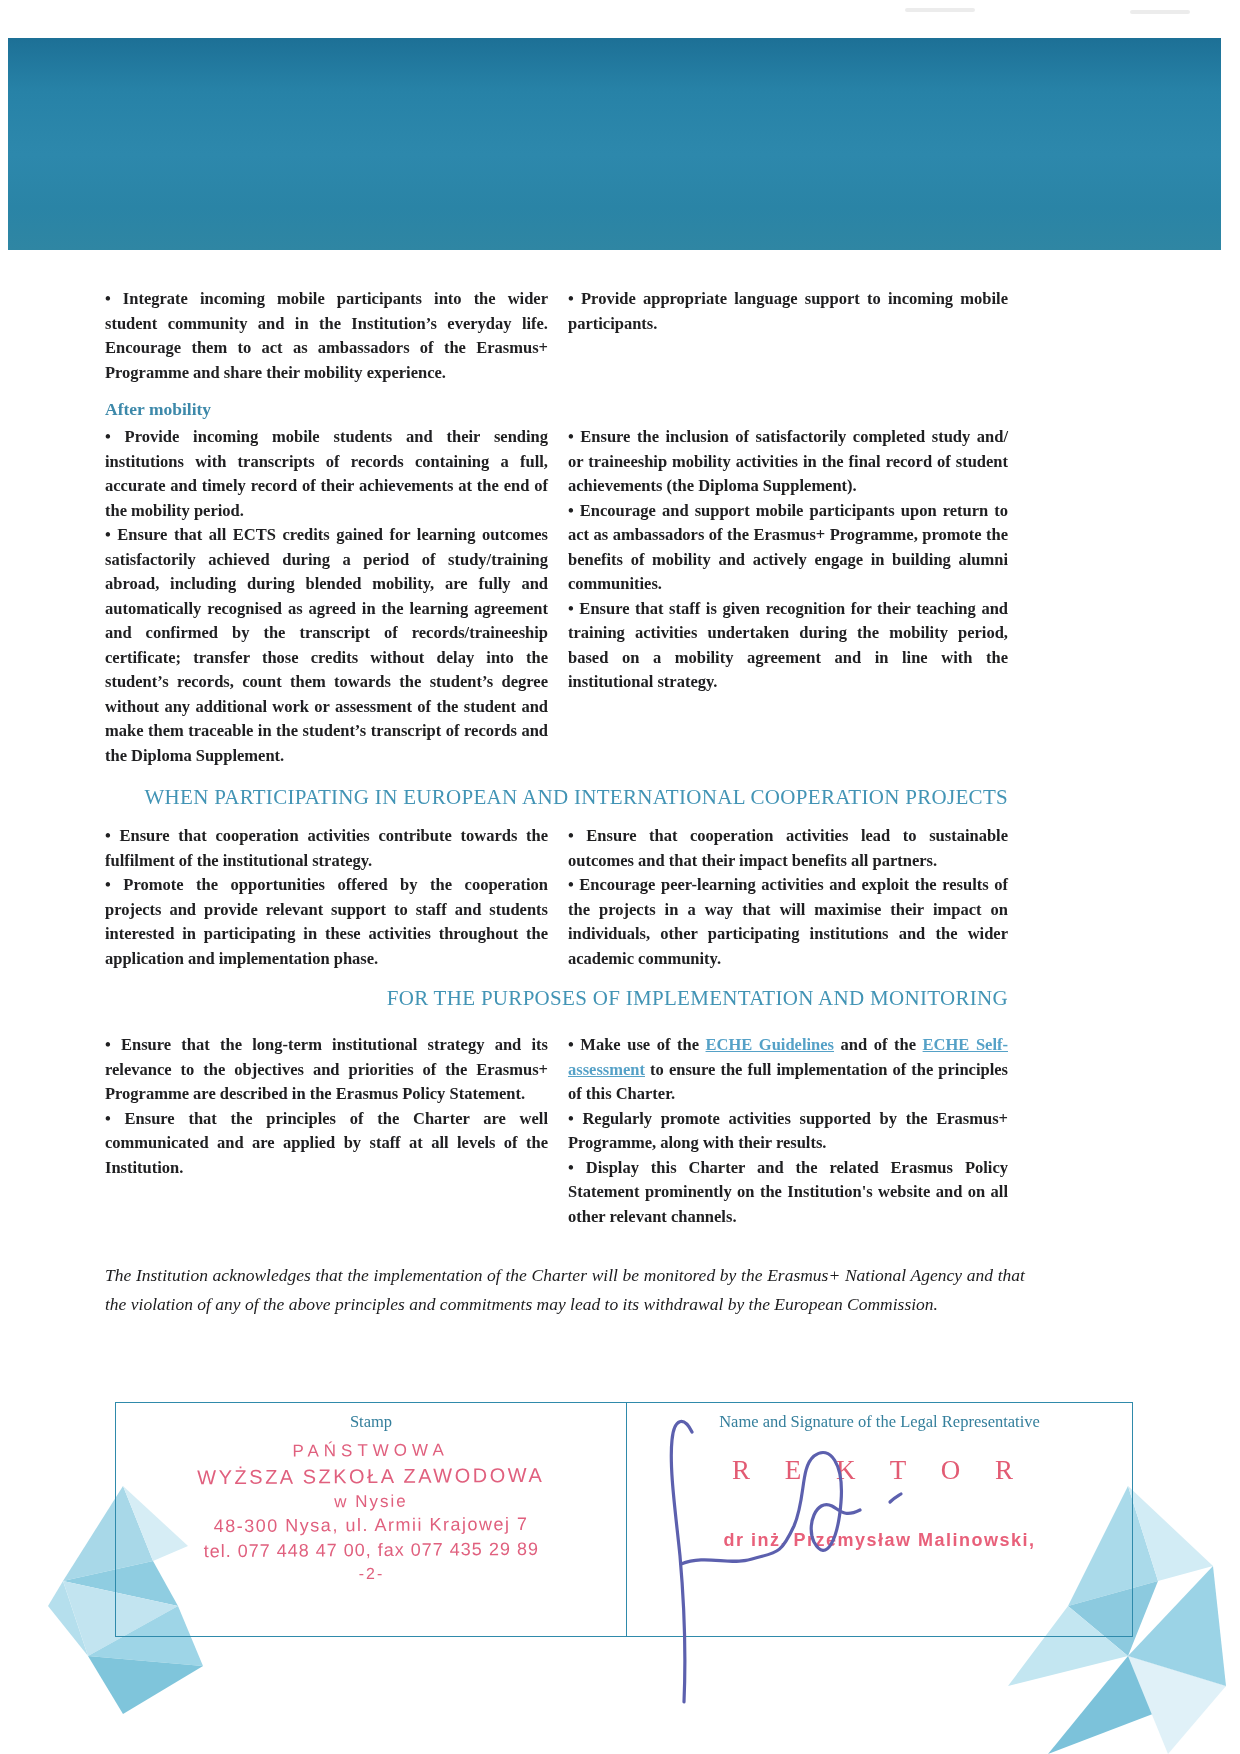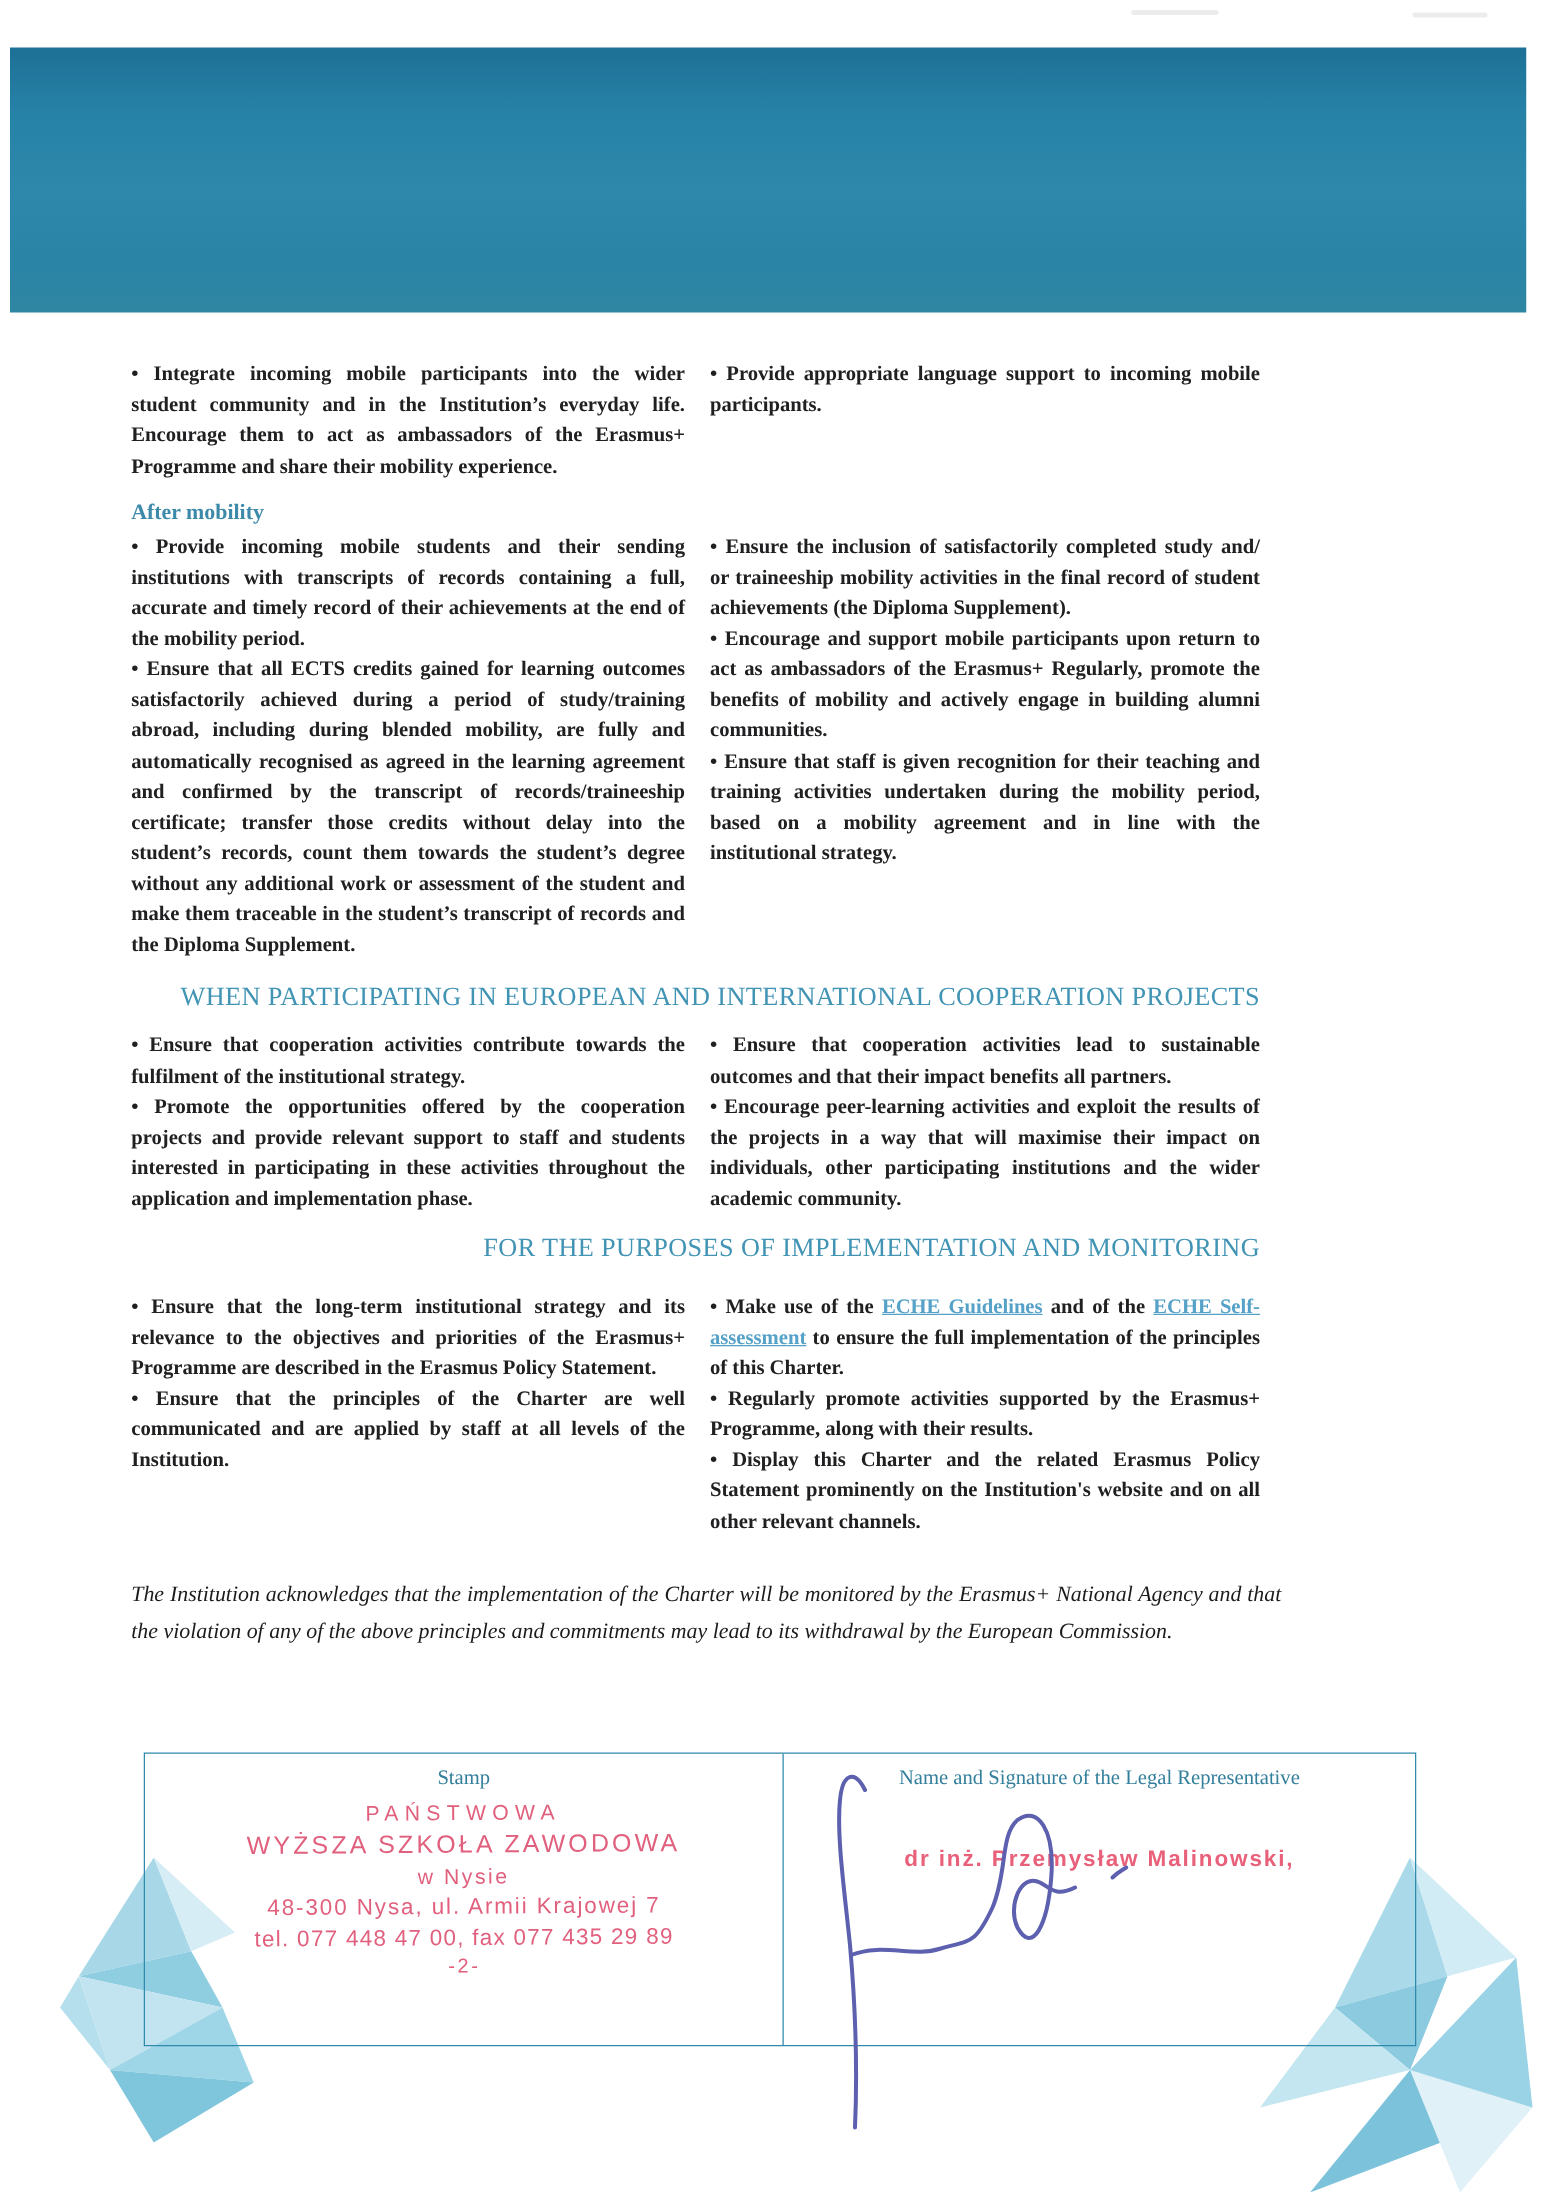--- a/index.html
+++ b/index.html
@@ -137,7 +137,7 @@
       </div>
       <div class="col-r">
         <p class="bullet">• Ensure the inclusion of satisfactorily completed study and/ or traineeship mobility activities in the final record of student achievements (the Diploma Supplement).</p>
-        <p class="bullet">• Encourage and support mobile participants upon return to act as ambassadors of the Erasmus+ Regularly, promote the benefits of mobility and actively engage in building alumni communities.</p>
+        <p class="bullet">• Encourage and support mobile participants upon return to act as ambassadors of the Erasmus+ Programme, promote the benefits of mobility and actively engage in building alumni communities.</p>
         <p class="bullet">• Ensure that staff is given recognition for their teaching and training activities undertaken during the mobility period, based on a mobility agreement and in line with the institutional strategy.</p>
       </div>
     </section>

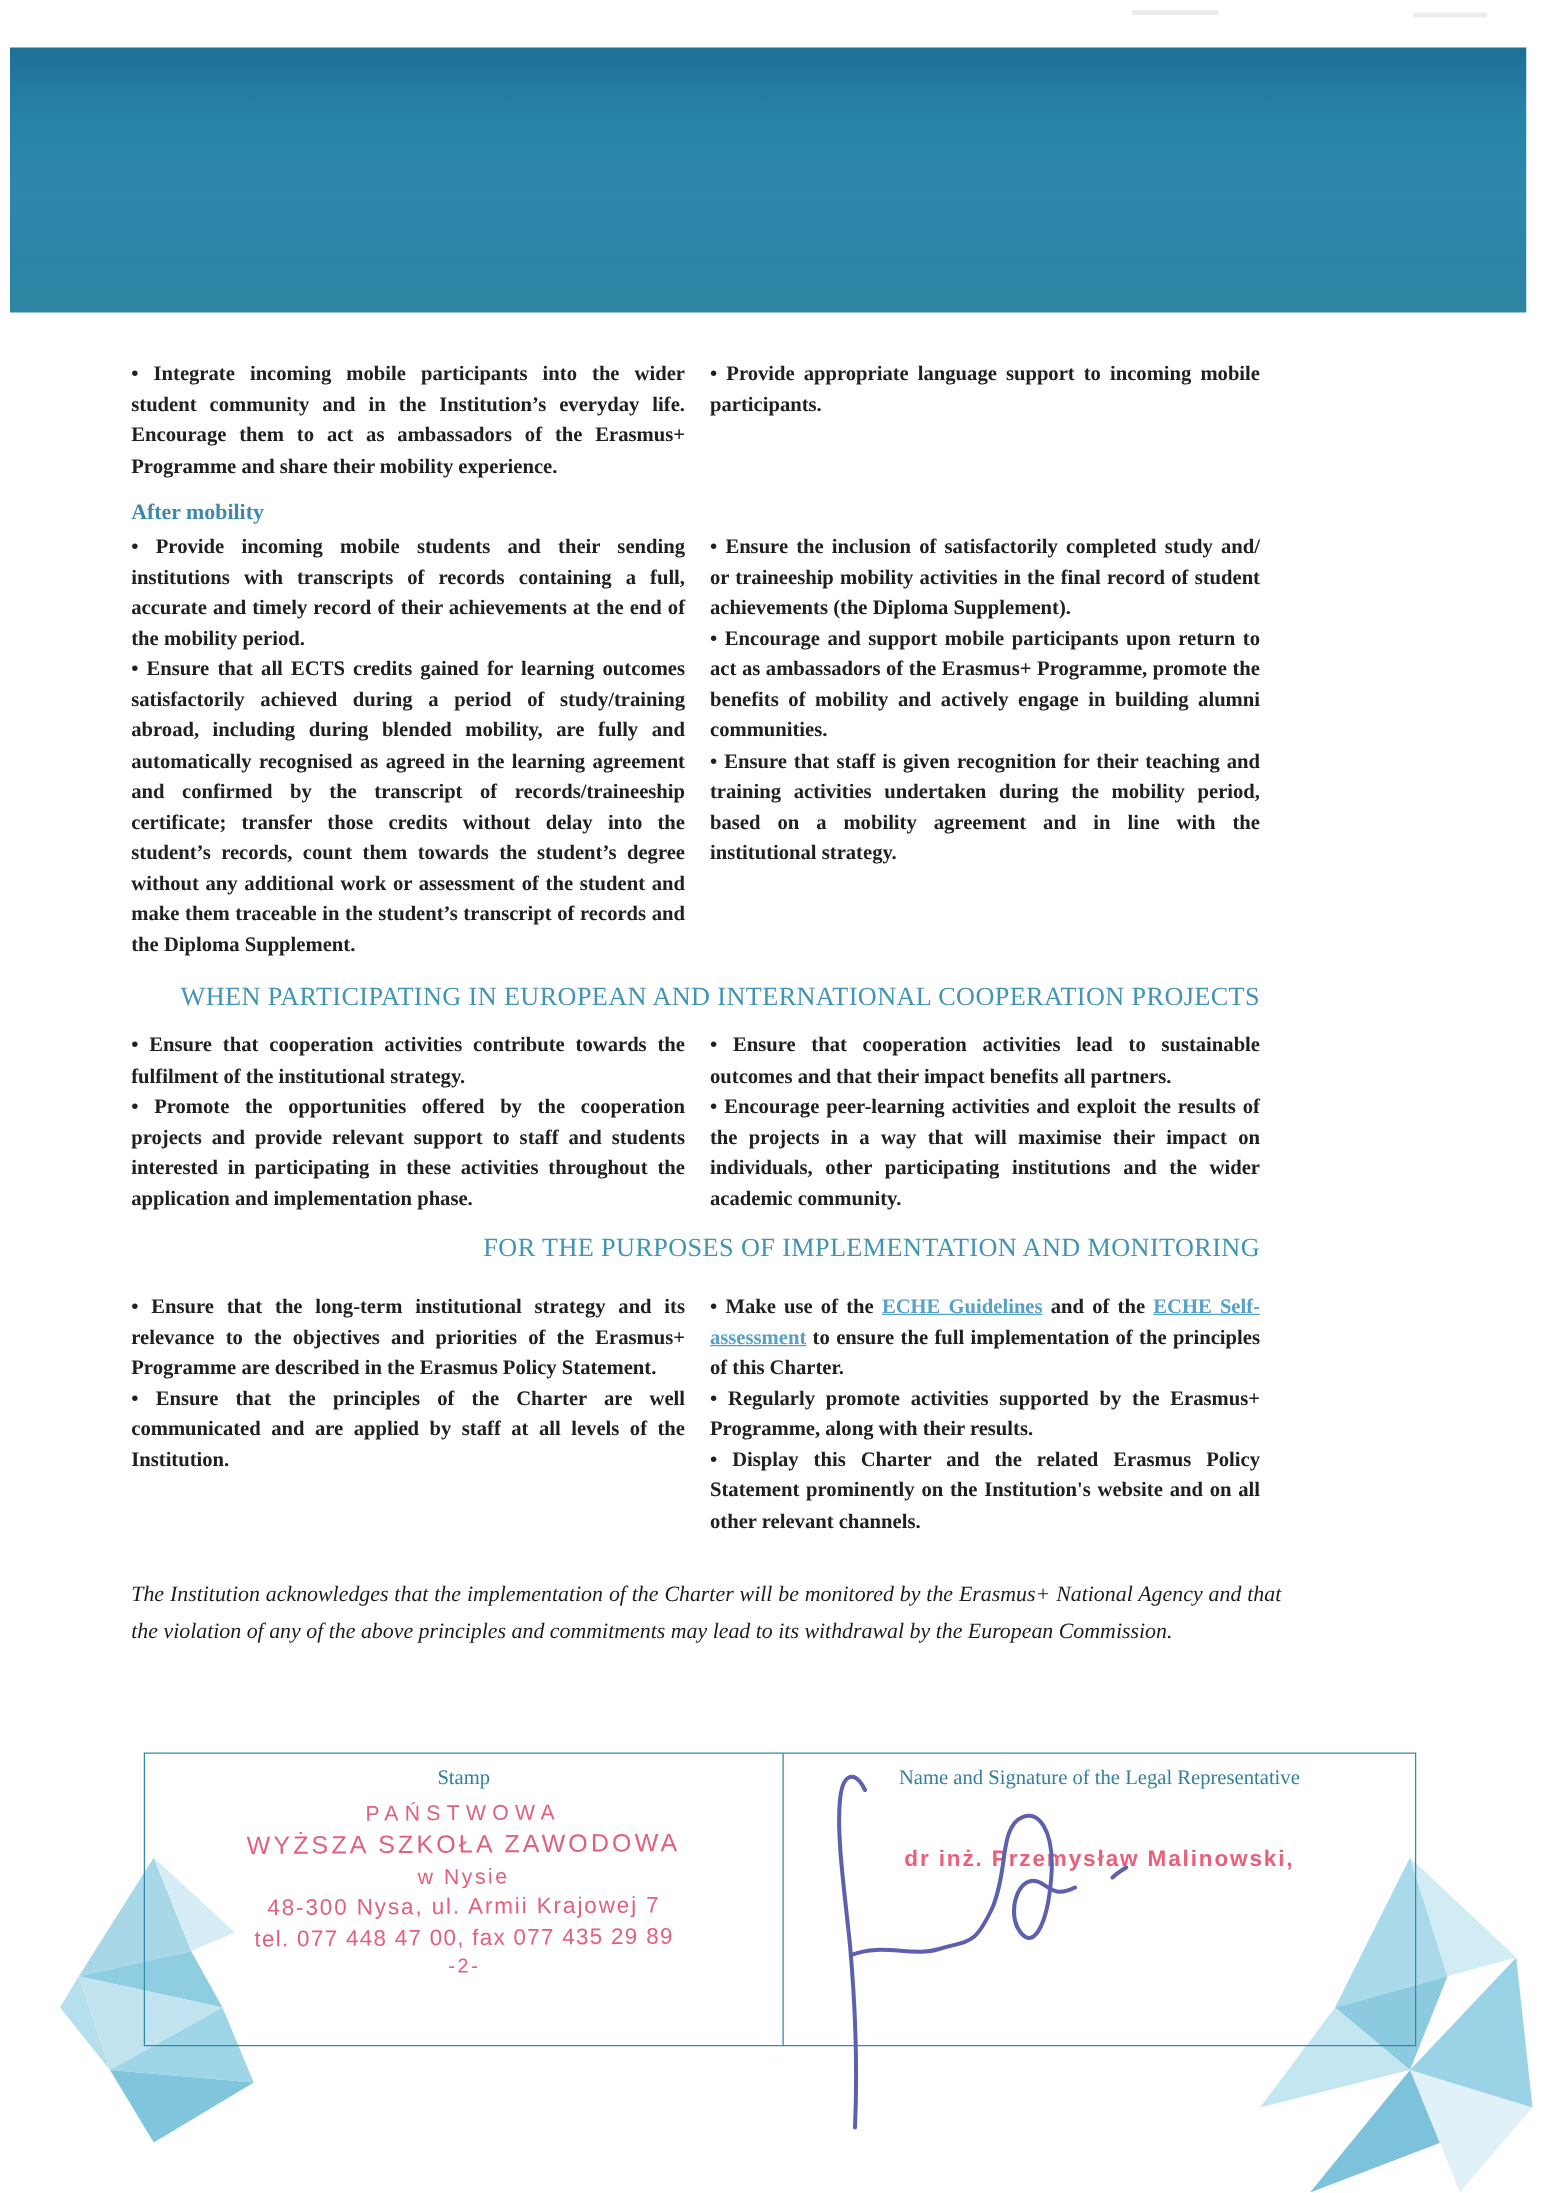--- a/index.html
+++ b/index.html
@@ -184,6 +184,7 @@
     </div>
     <div class="cell sig-cell">
       <div class="cell-header">Name and Signature of the Legal Representative</div>
+      <div class="rektor-stamp">R E K T O R</div>
       <div class="sig-name">dr inż. Przemysław Malinowski,</div>
     </div>
   </div>

